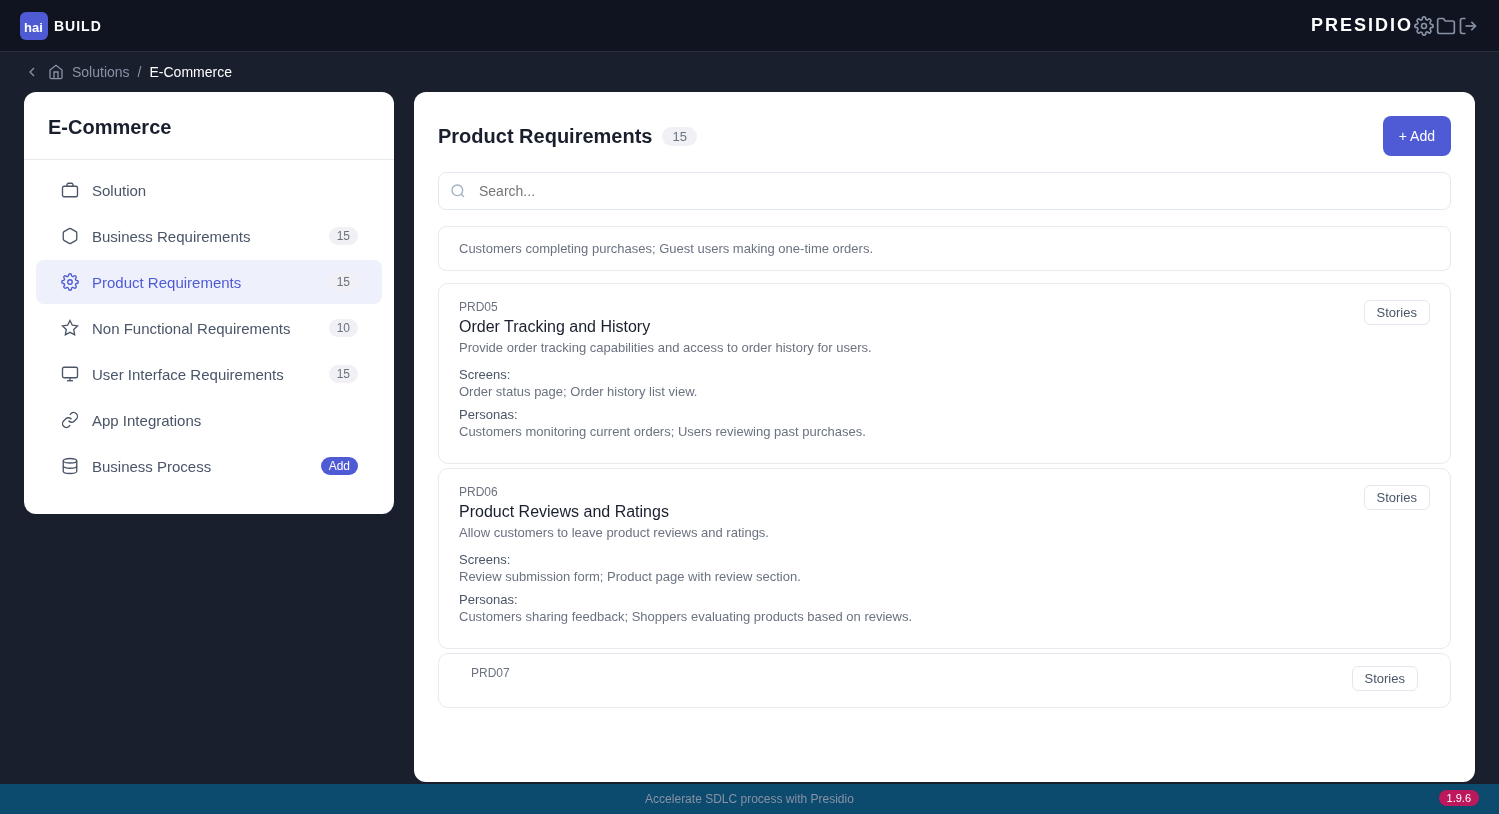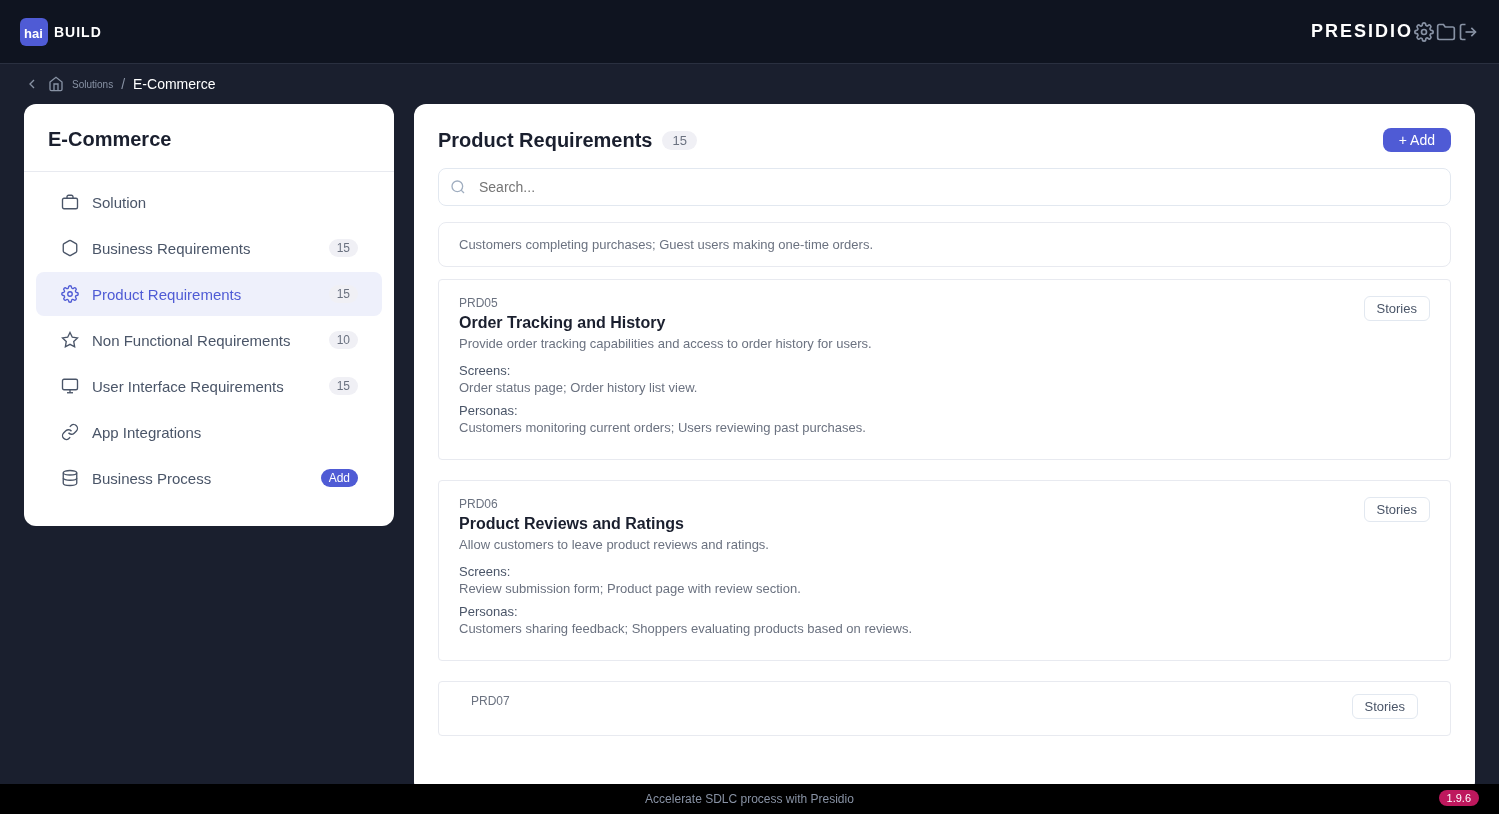--- a/index.html
+++ b/index.html
@@ -8,7 +8,7 @@
     
     .topnav {
       background: #0f1420;
-      height: 64px;
+      height: 52px;
       display: flex;
       align-items: center;
       justify-content: space-between;

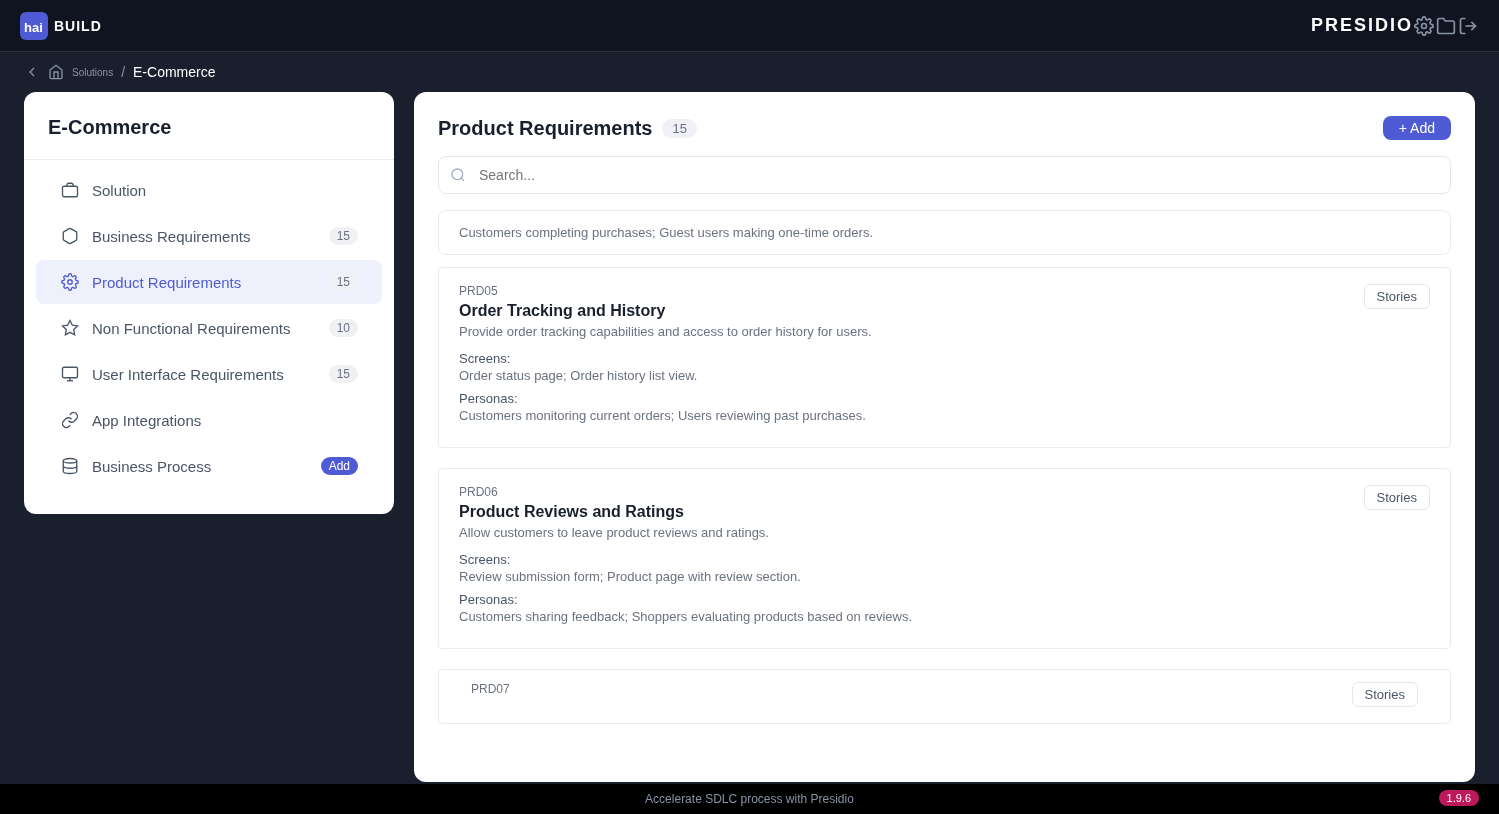--- a/index.html
+++ b/index.html
@@ -34,7 +34,7 @@
     .breadcrumb-back { color: #8892a4; cursor: pointer; display: flex; align-items: center; }
     .breadcrumb-home { color: #8892a4; display: flex; align-items: center; }
     .breadcrumb-sep { color: #8892a4; font-size: 14px; }
-    .breadcrumb-link { color: #8892a4; font-size: 10px; cursor: pointer; }
+    .breadcrumb-link { color: #8892a4; font-size: 14px; cursor: pointer; }
     .breadcrumb-current { color: #fff; font-size: 14px; font-weight: 500; }
 
     

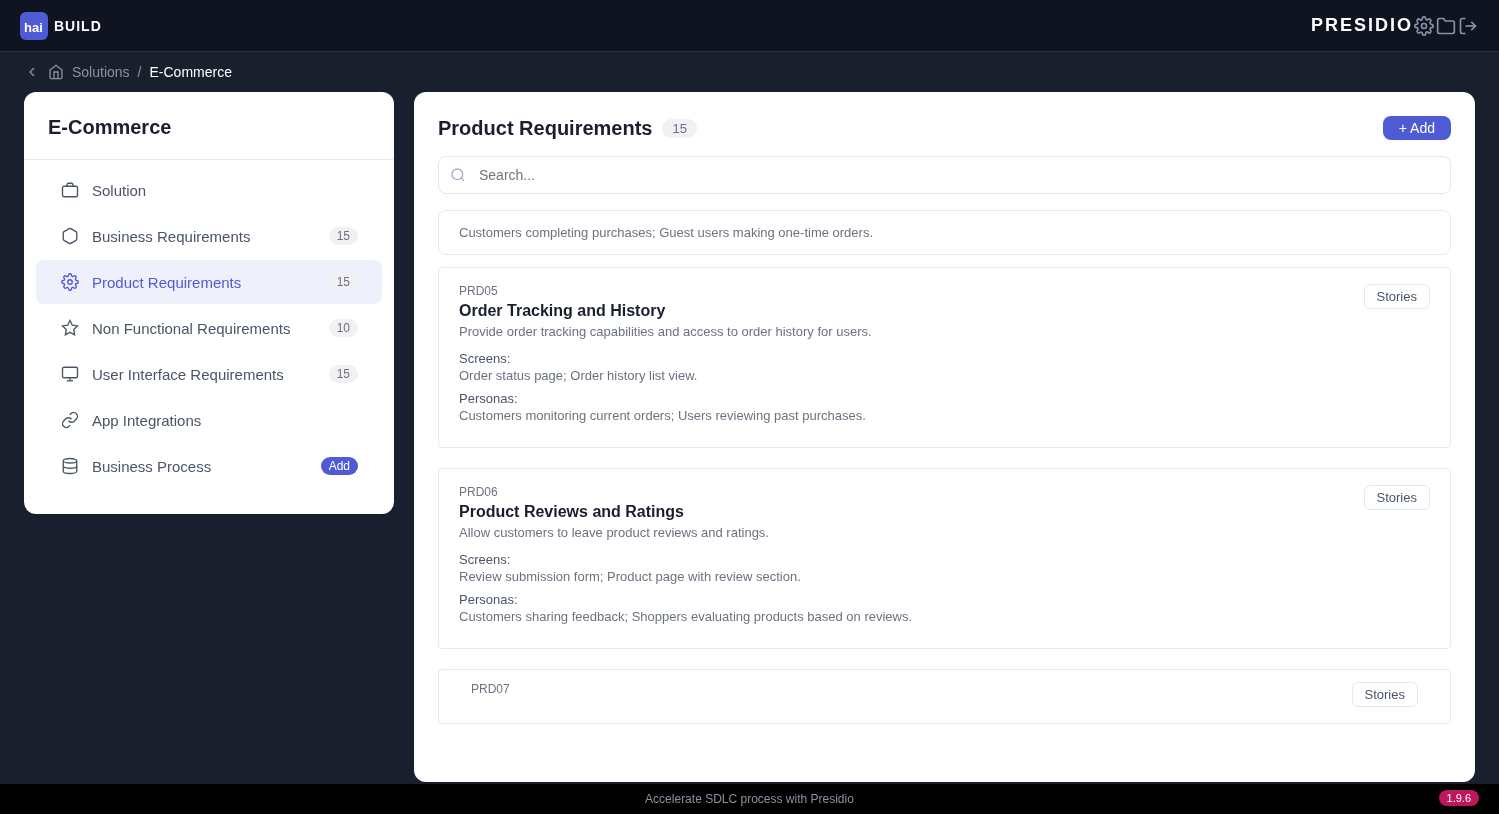--- a/index.html
+++ b/index.html
@@ -121,7 +121,7 @@
       color: #fff;
       border: none;
       border-radius: 8px;
-      padding: 4px 16px;
+      padding: 12px 16px;
       font-size: 14px;
       cursor: pointer;
       display: flex;

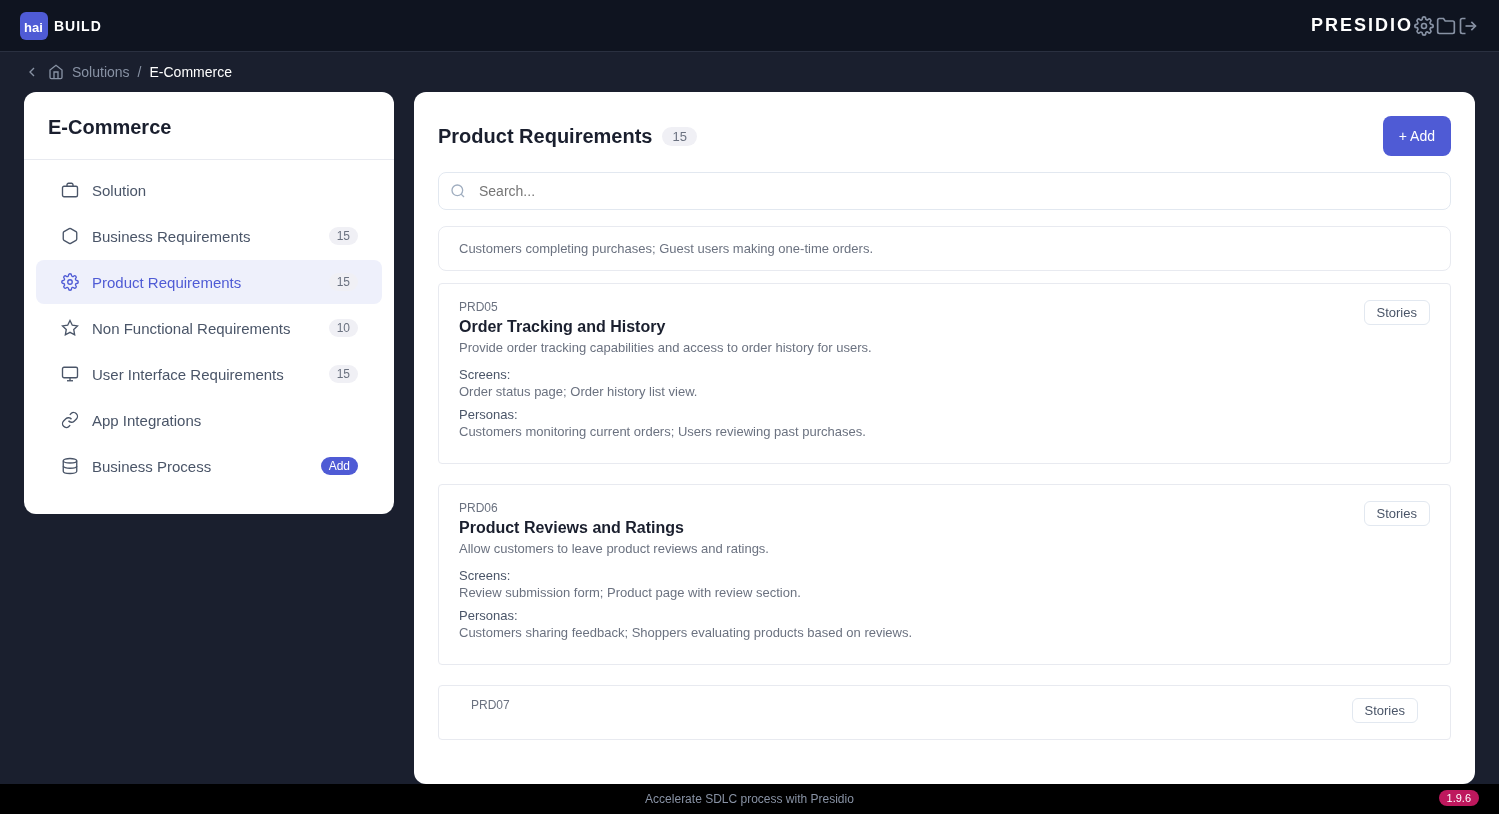--- a/index.html
+++ b/index.html
@@ -155,9 +155,9 @@
     
     .req-card {
       border: 1px solid #e8eaf0;
-      border-radius: 4px;
+      border-radius: 10px;
       padding: 16px 20px;
-      margin-bottom: 20px;
+      margin-bottom: 4px;
     }
     .req-card-header { display: flex; align-items: flex-start; justify-content: space-between; margin-bottom: 4px; }
     .req-id { font-size: 12px; color: #6b7280; font-weight: 500; margin-bottom: 4px; }

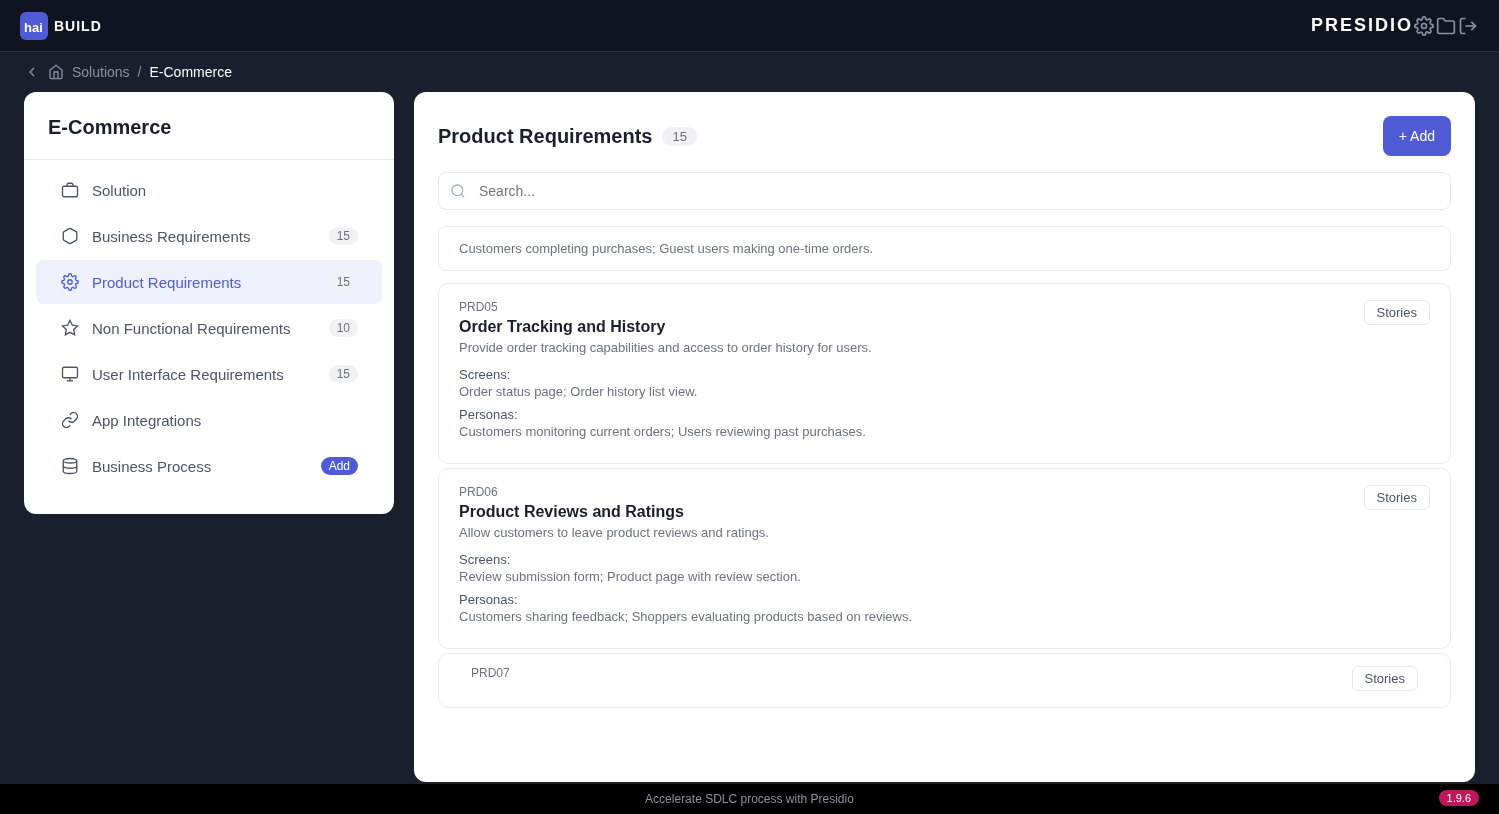--- a/index.html
+++ b/index.html
@@ -161,7 +161,7 @@
     }
     .req-card-header { display: flex; align-items: flex-start; justify-content: space-between; margin-bottom: 4px; }
     .req-id { font-size: 12px; color: #6b7280; font-weight: 500; margin-bottom: 4px; }
-    .req-title { font-size: 16px; font-weight: 700; color: #1a1f2e; margin-bottom: 4px; }
+    .req-title { font-size: 16px; font-weight: 400; color: #1a1f2e; margin-bottom: 4px; }
     .req-desc { font-size: 13px; color: #6b7280; margin-bottom: 8px; }
     .req-field-label { font-size: 13px; font-weight: 400; color: #4a5568; margin-bottom: 2px; }
     .req-field-value { font-size: 13px; color: #6b7280; margin-bottom: 8px; }

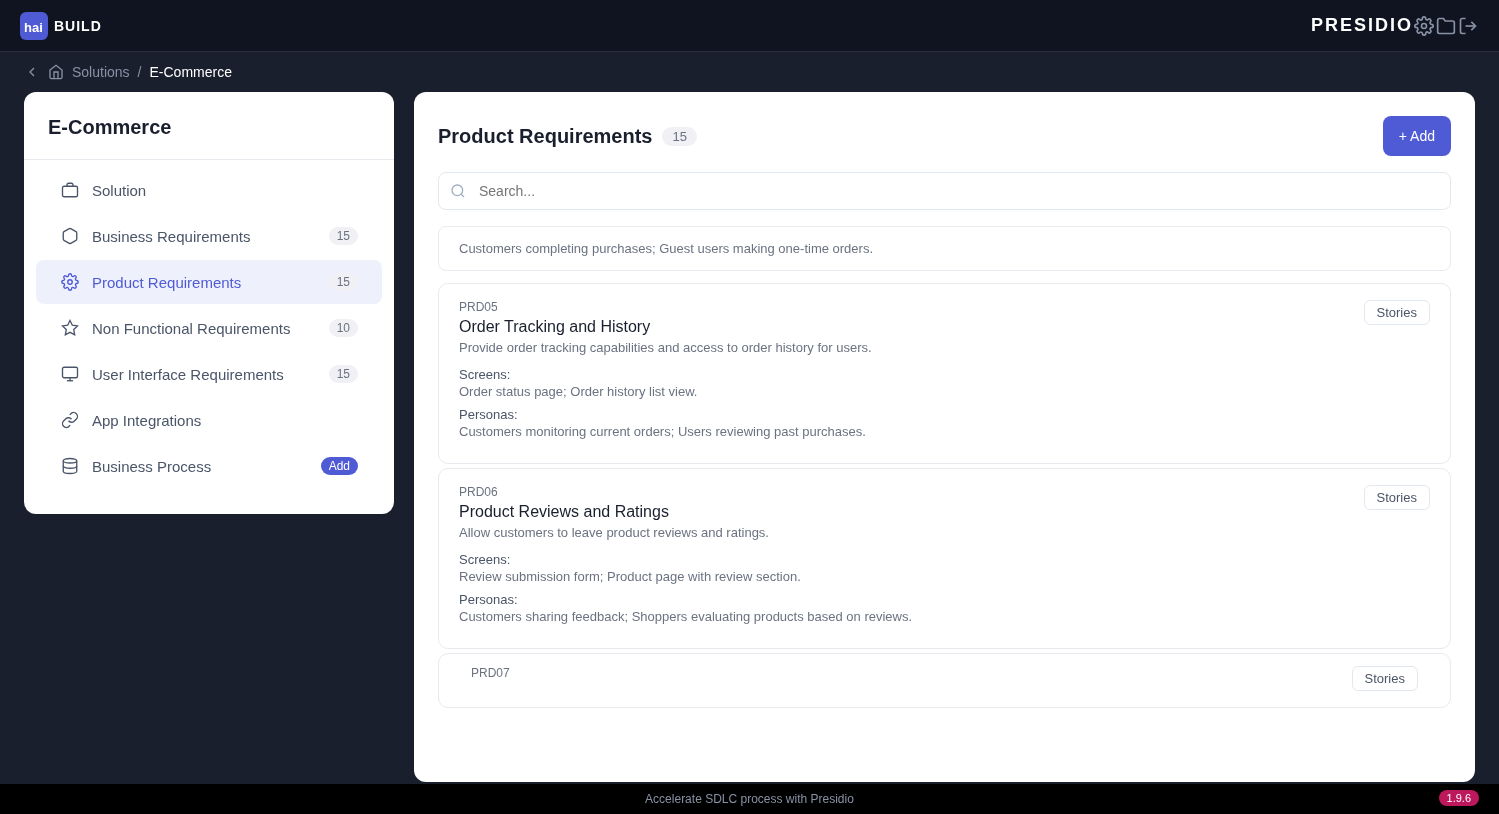--- a/index.html
+++ b/index.html
@@ -192,7 +192,7 @@
       bottom: 0;
       left: 0;
       right: 0;
-      background: #000000;
+      background: #0c4a6e;
       text-align: center;
       padding: 8px;
       font-size: 12px;

